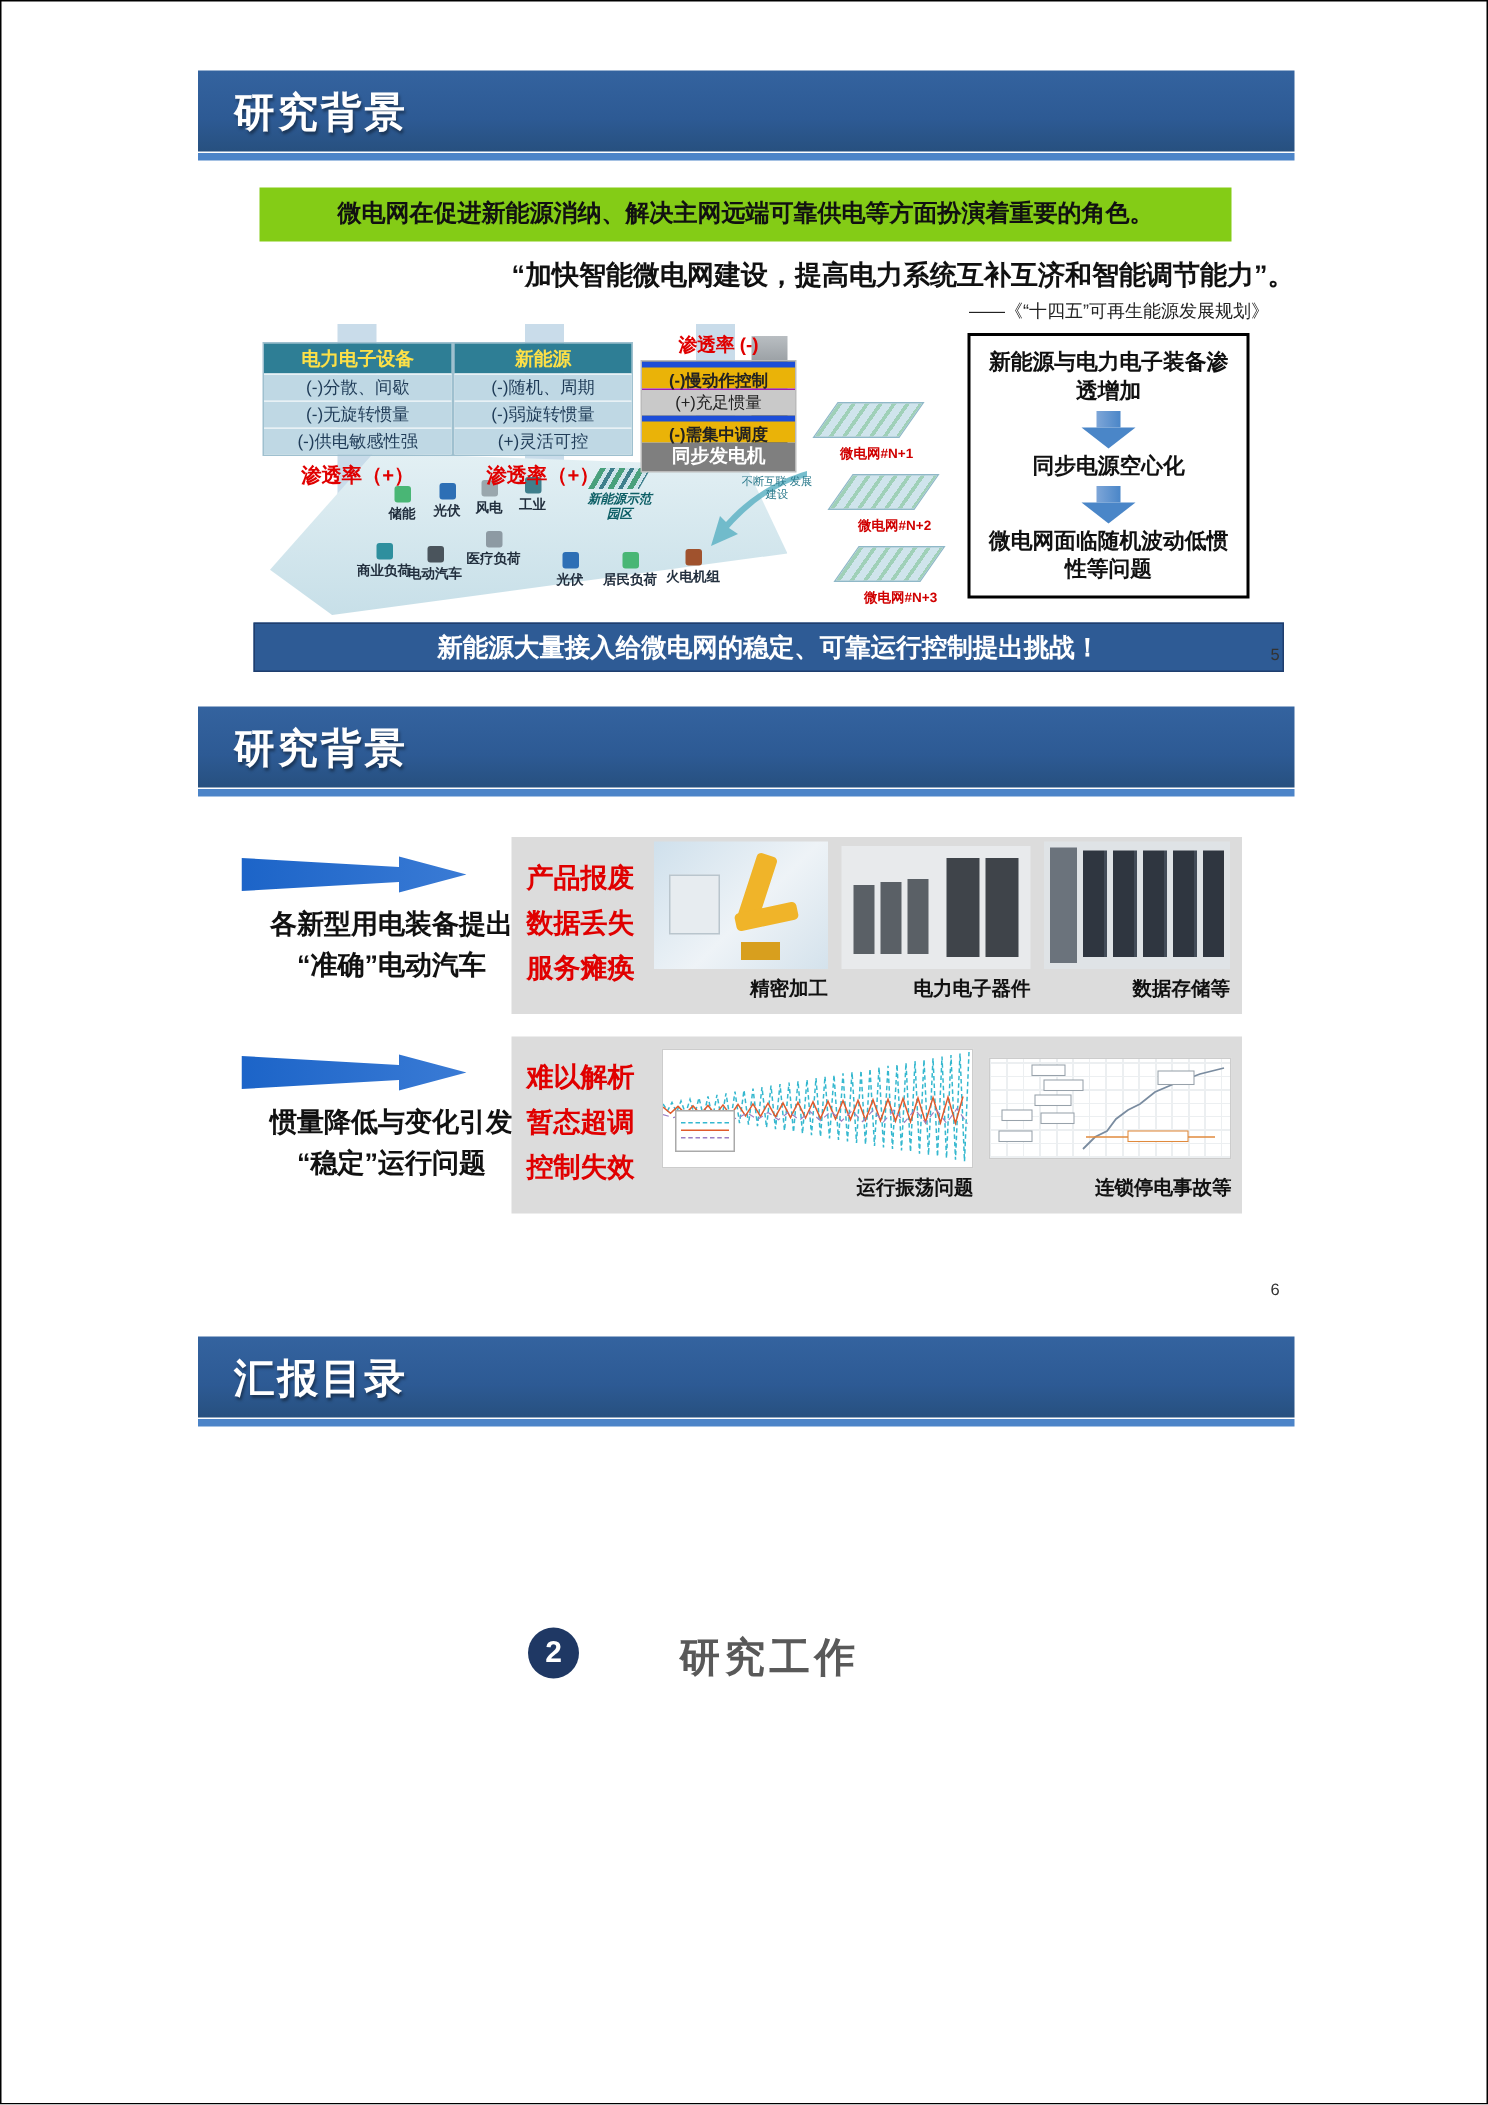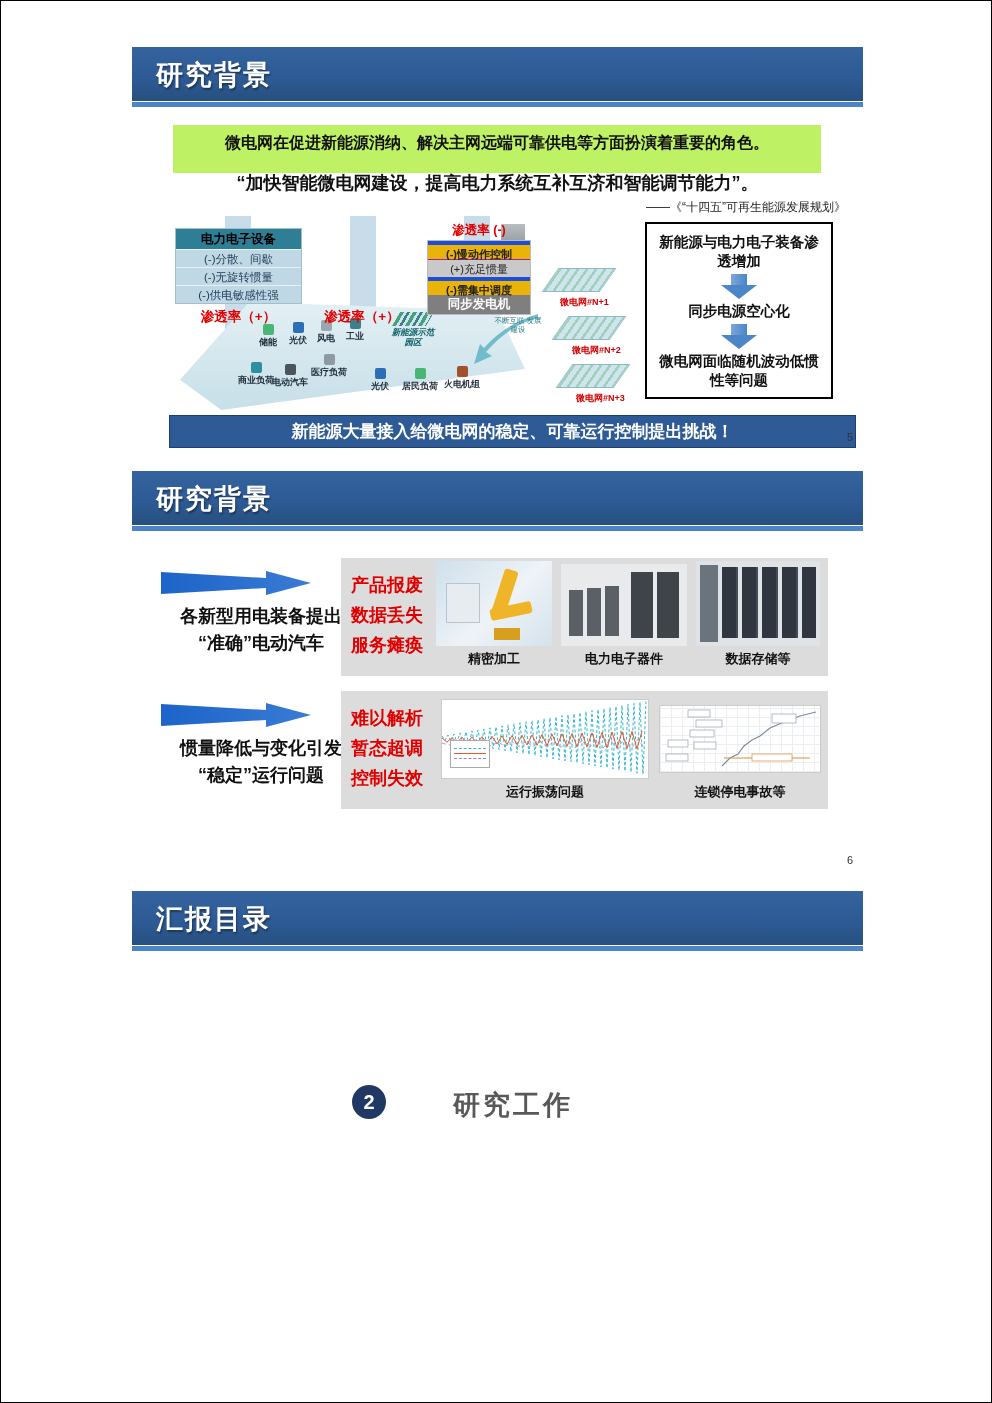--- a/index.html
+++ b/index.html
@@ -20,7 +20,7 @@
   .pagenum { position:absolute; font-size:11px; color:#333; }
 
   
-  .intro-box { position:absolute; left:172px; top:124px; width:648px; height:48px; background:#bef264;
+  .intro-box { position:absolute; left:172px; top:124px; width:648px; height:36px; background:#84cc16;
                font-size:16px; font-weight:bold; color:#111; text-align:center; line-height:36px; }
   .quote-line { position:absolute; left:131px; top:170px; width:731px; text-align:center;
                 font-size:18px; font-weight:bold; color:#111; }

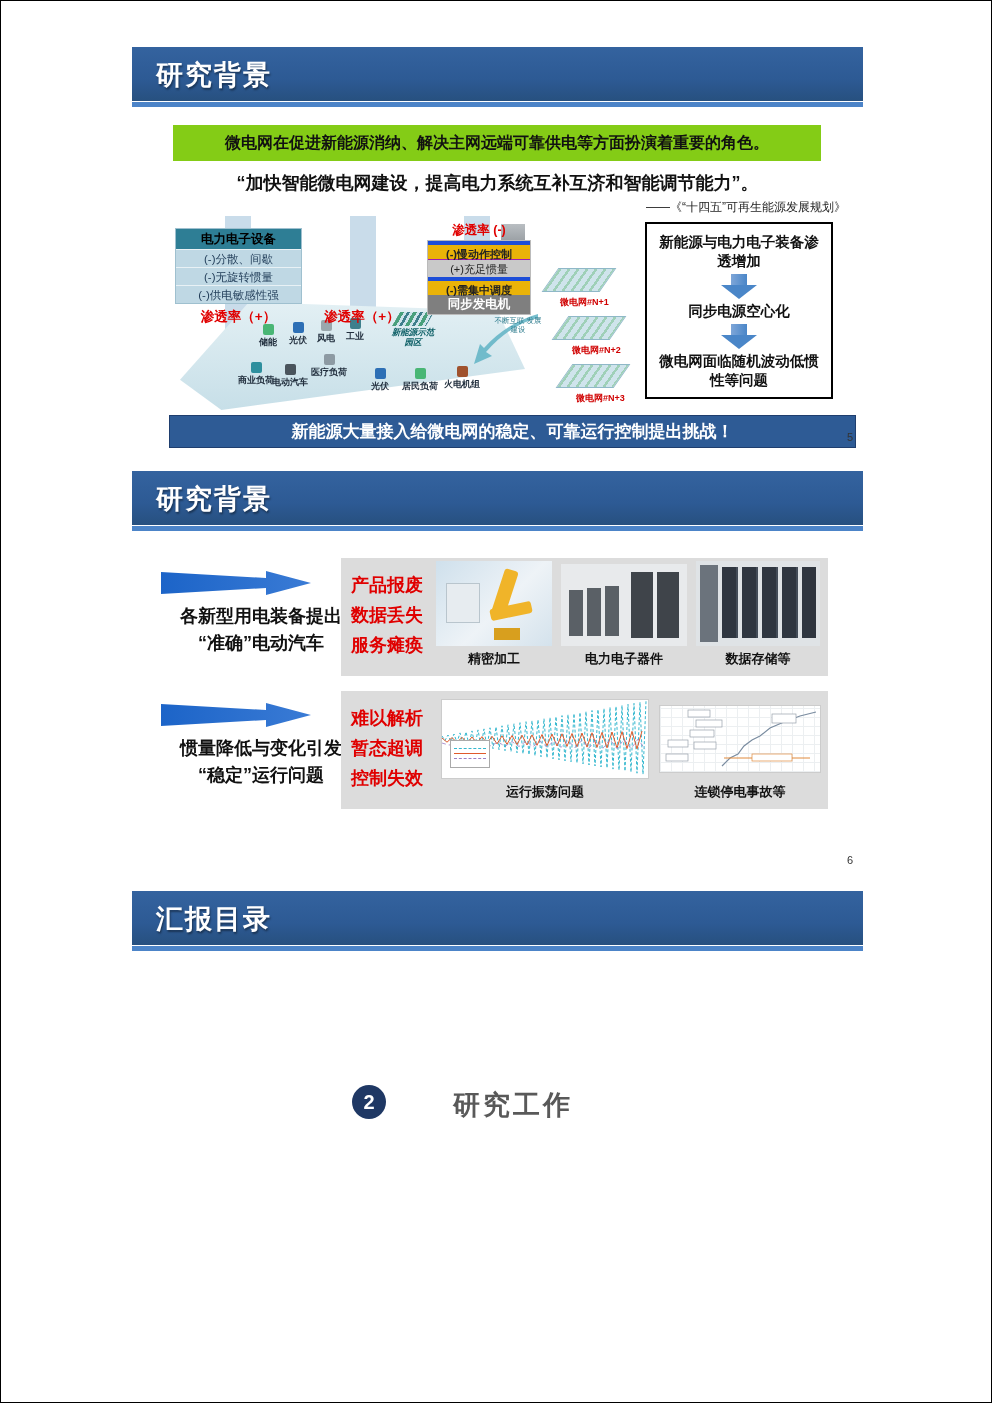--- a/index.html
+++ b/index.html
@@ -22,7 +22,7 @@
   
   .intro-box { position:absolute; left:172px; top:124px; width:648px; height:36px; background:#84cc16;
                font-size:16px; font-weight:bold; color:#111; text-align:center; line-height:36px; }
-  .quote-line { position:absolute; left:131px; top:170px; width:731px; text-align:center;
+  .quote-line { position:absolute; left:131px; top:170px; width:731px; text-align:right;
                 font-size:18px; font-weight:bold; color:#111; }
   .source-line { position:absolute; left:430px; top:198px; width:415px; text-align:right; font-size:12px; color:#222; }
 

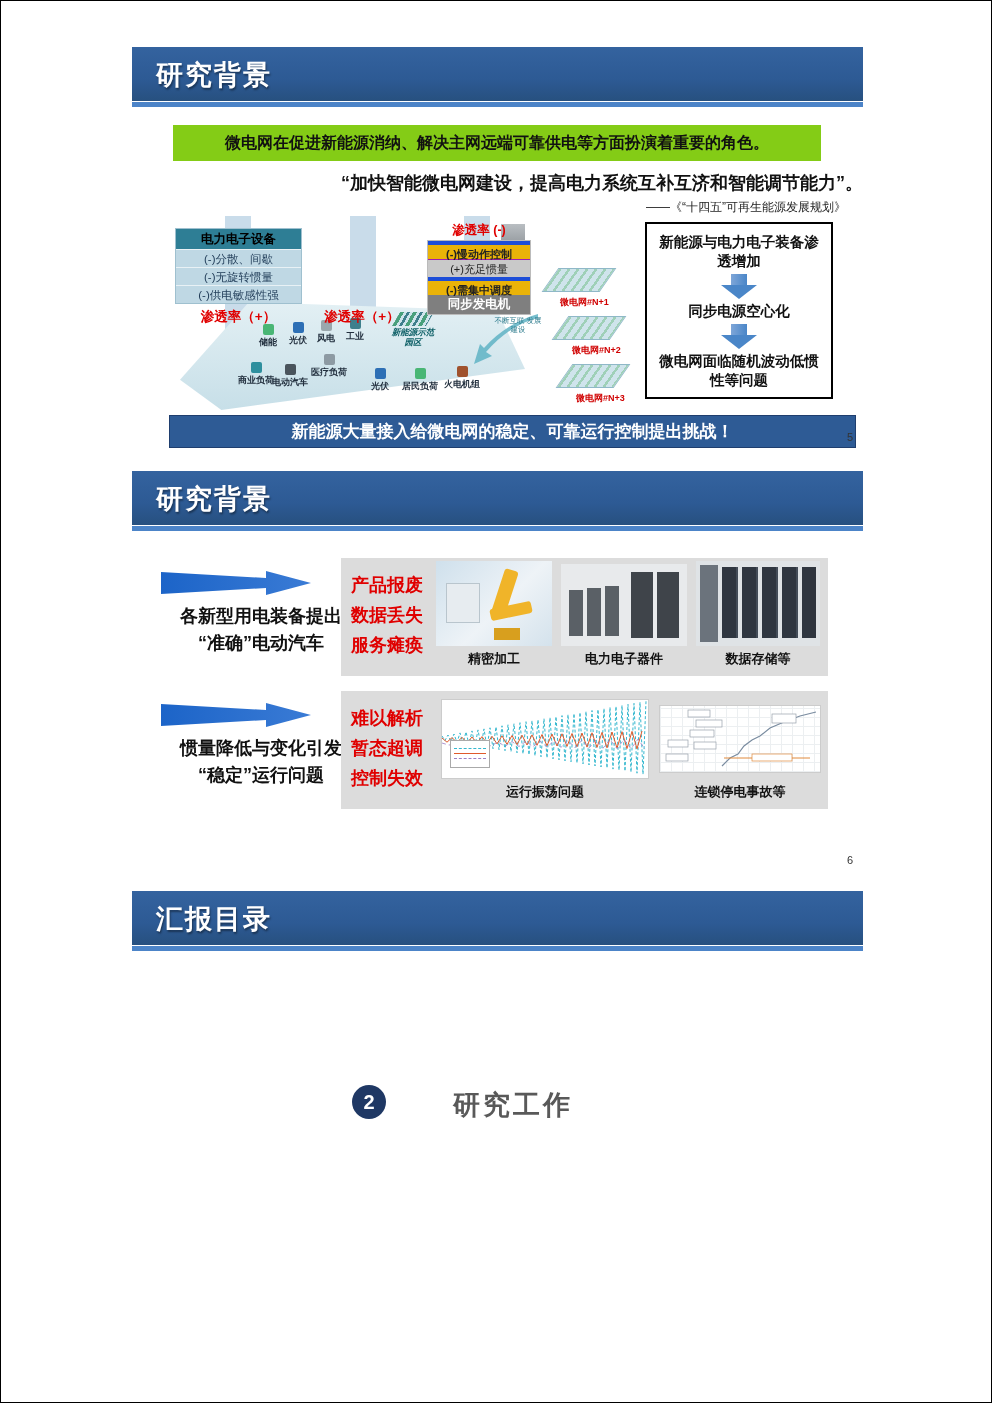--- a/index.html
+++ b/index.html
@@ -29,7 +29,7 @@
   .diagram { position:absolute; left:131px; top:215px; width:731px; height:196px; }
   .connector { position:absolute; width:26px; background:#c9dcea; }
   .factor-box { position:absolute; border:1px solid #9fc0cf; }
-  .factor-box .fb-head { background:#2e7e95; color:#000000; font-size:12.5px; font-weight:bold;
+  .factor-box .fb-head { background:#2e7e95; color:#fde047; font-size:12.5px; font-weight:bold;
                          text-align:center; height:20px; line-height:20px; }
   .factor-box .fb-row { background:#bfd8e4; color:#1f3b57; font-size:11.5px; text-align:center;
                         height:18px; line-height:18px; border-top:1px solid #e8f1f5; }

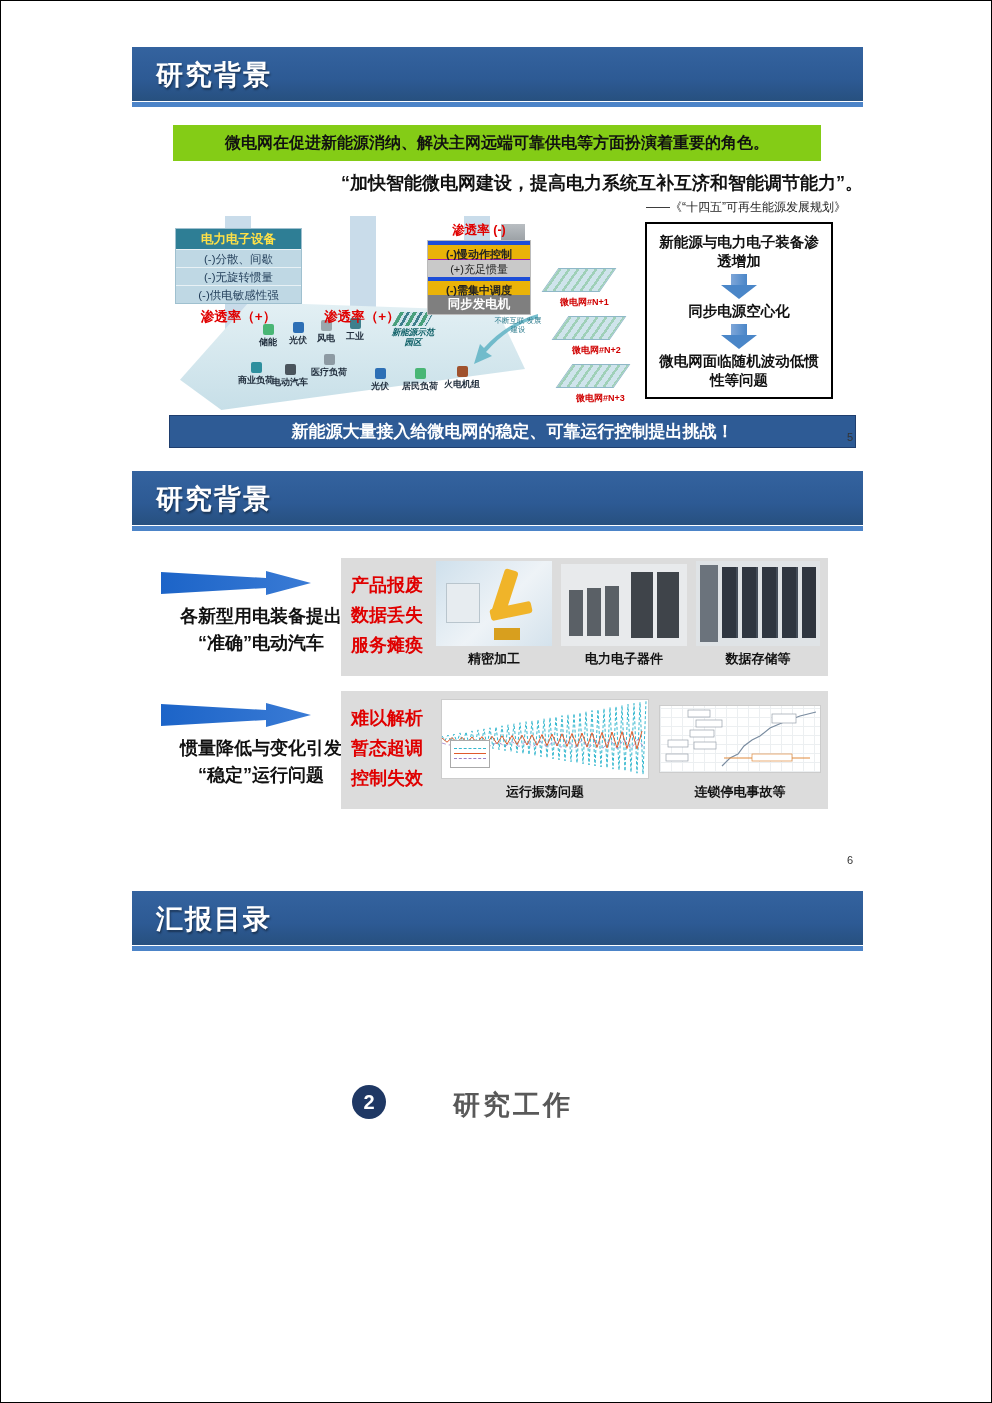--- a/index.html
+++ b/index.html
@@ -187,6 +187,12 @@
     </div>
     <div class="pen-label" style="left:43px; top:92px; width:127px;">渗透率（+）</div>
 
+    <div class="factor-box" style="left:170px; top:12px; width:120px;">
+      <div class="fb-head">新能源</div>
+      <div class="fb-row">(-)随机、周期</div>
+      <div class="fb-row">(-)弱旋转惯量</div>
+      <div class="fb-row">(+)灵活可控</div>
+    </div>
     <div class="pen-label" style="left:170px; top:92px; width:120px;">渗透率（+）</div>
 
     <div class="pen-label" style="left:295px; top:6px; width:104px; font-size:12.5px;">渗透率 (-)</div>

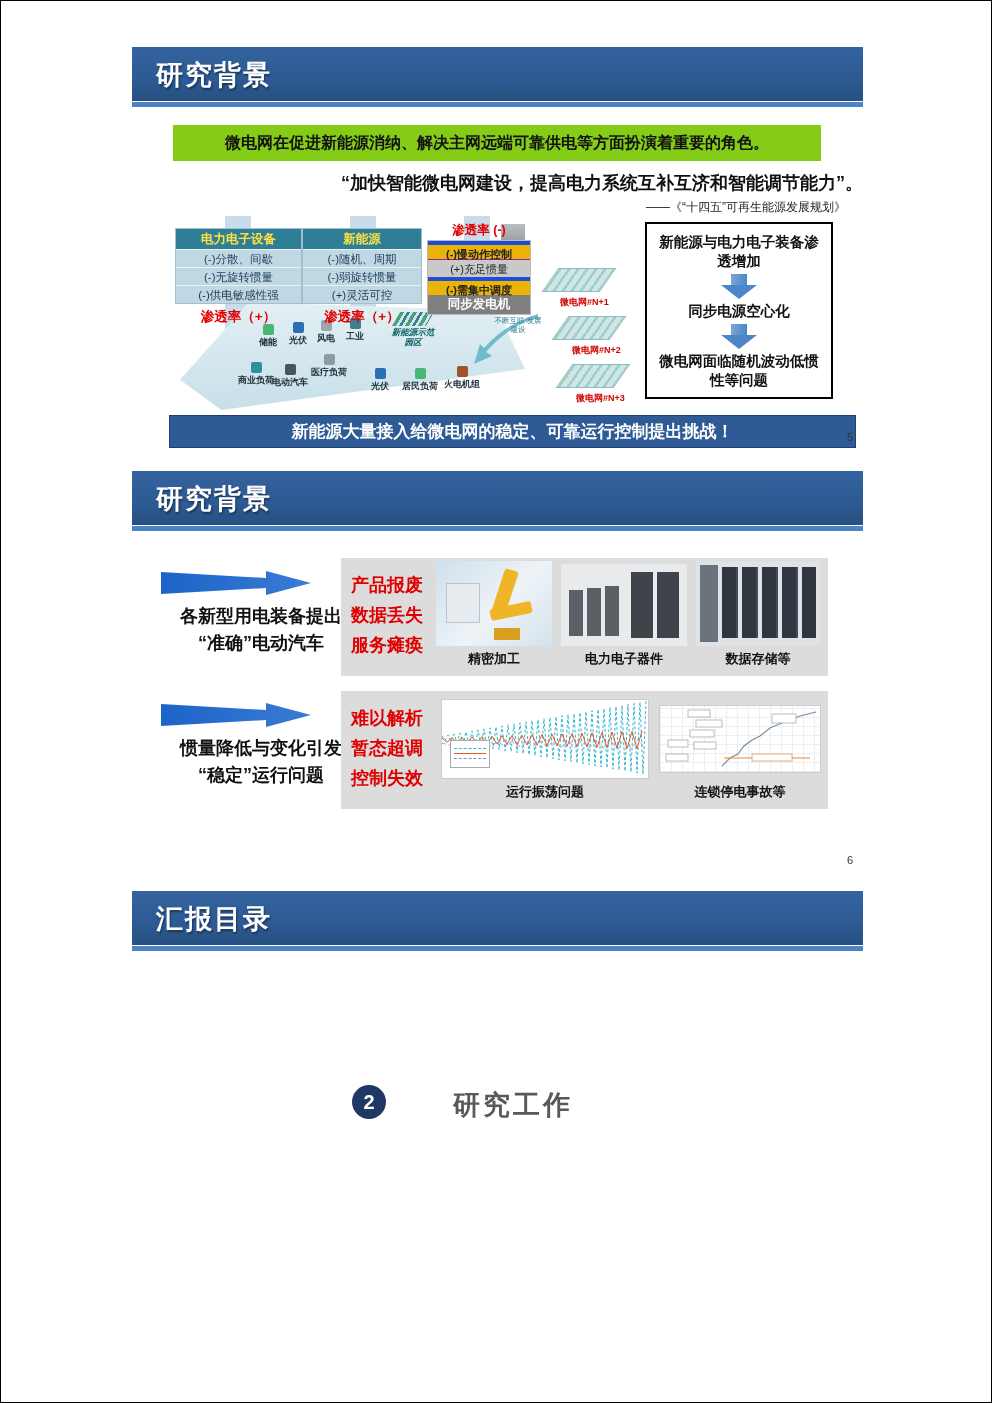--- a/index.html
+++ b/index.html
@@ -75,7 +75,7 @@
   .panel { position:absolute; left:340px; width:487px; height:118px; background:#dcdcdc;padding-left:20px; }
   .red-stack { position:absolute; left:10px; top:12px; font-size:18px; font-weight:bold;
                color:#e00000; line-height:30px; white-space:nowrap; }
-  .caption { position:absolute; font-size:13px; font-weight:bold; color:#111; text-align:center; white-space:nowrap; }
+  .caption { position:absolute; font-size:13px; font-weight:bold; color:#111; text-align:right; white-space:nowrap; }
   .photo { position:absolute; }
 
   .photo-machining { background:linear-gradient(135deg,#cfe0ec 0%,#eef3f7 55%,#d4e2ec 100%); overflow:hidden; }

